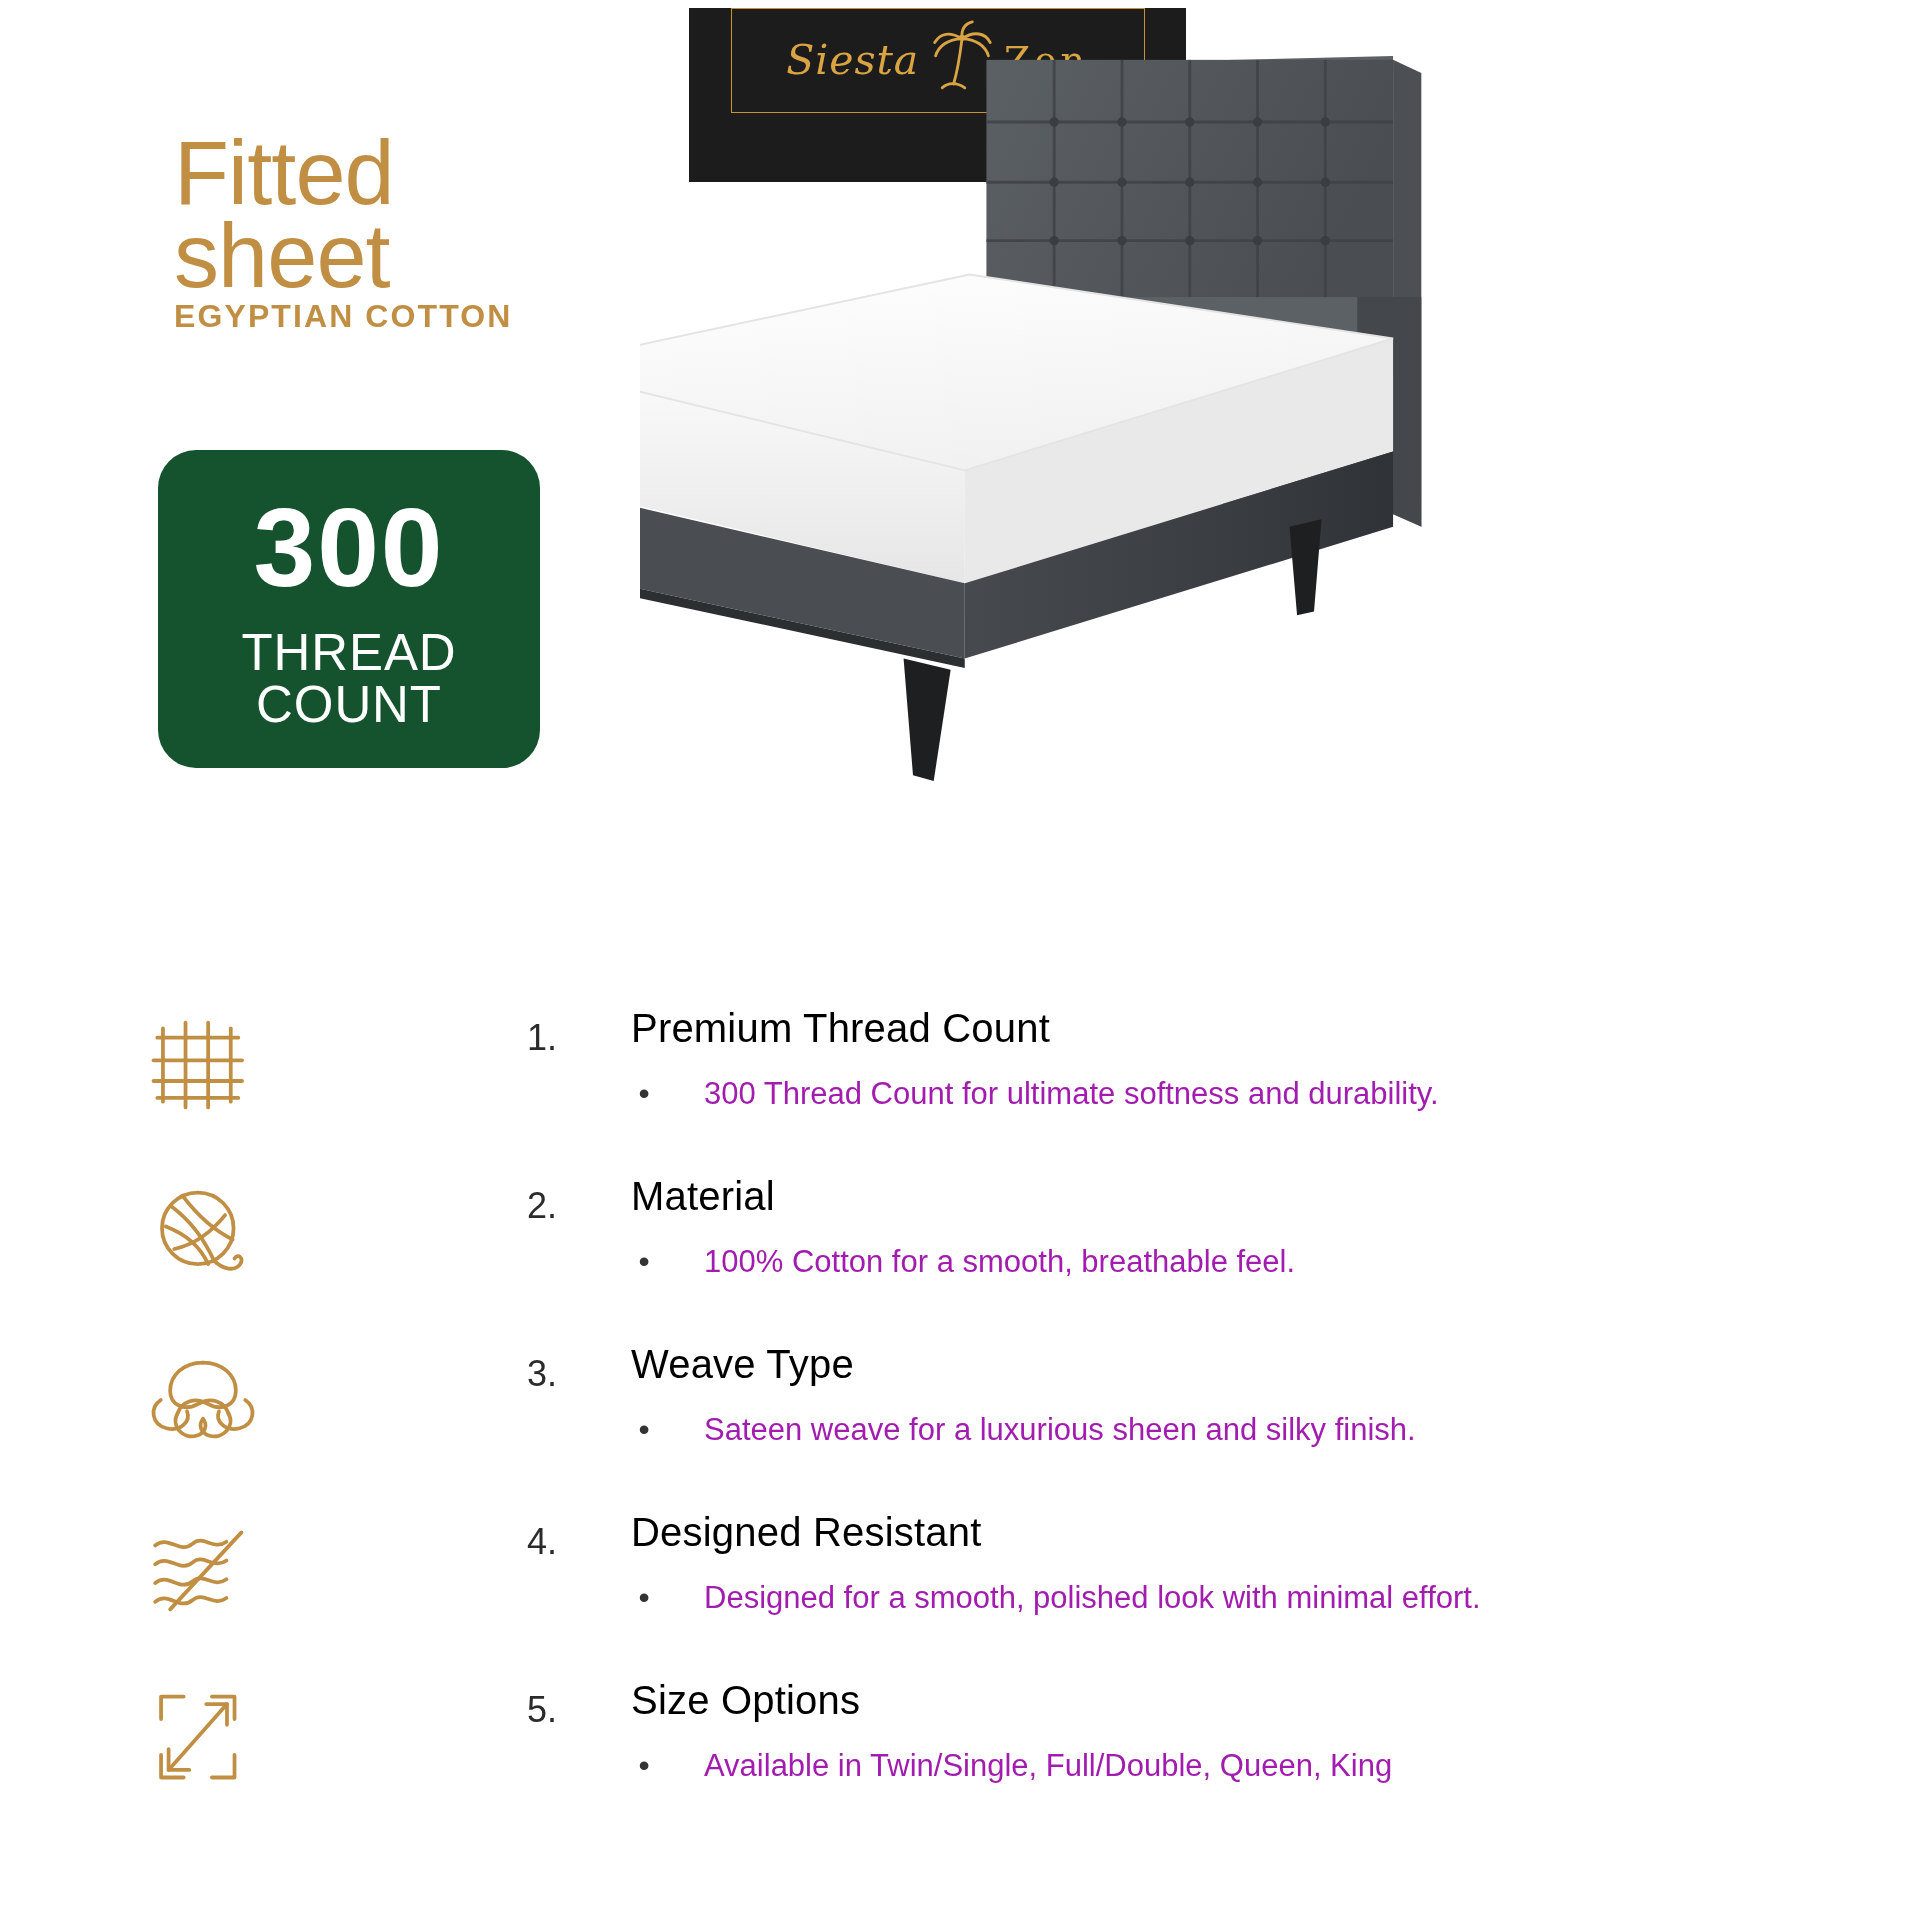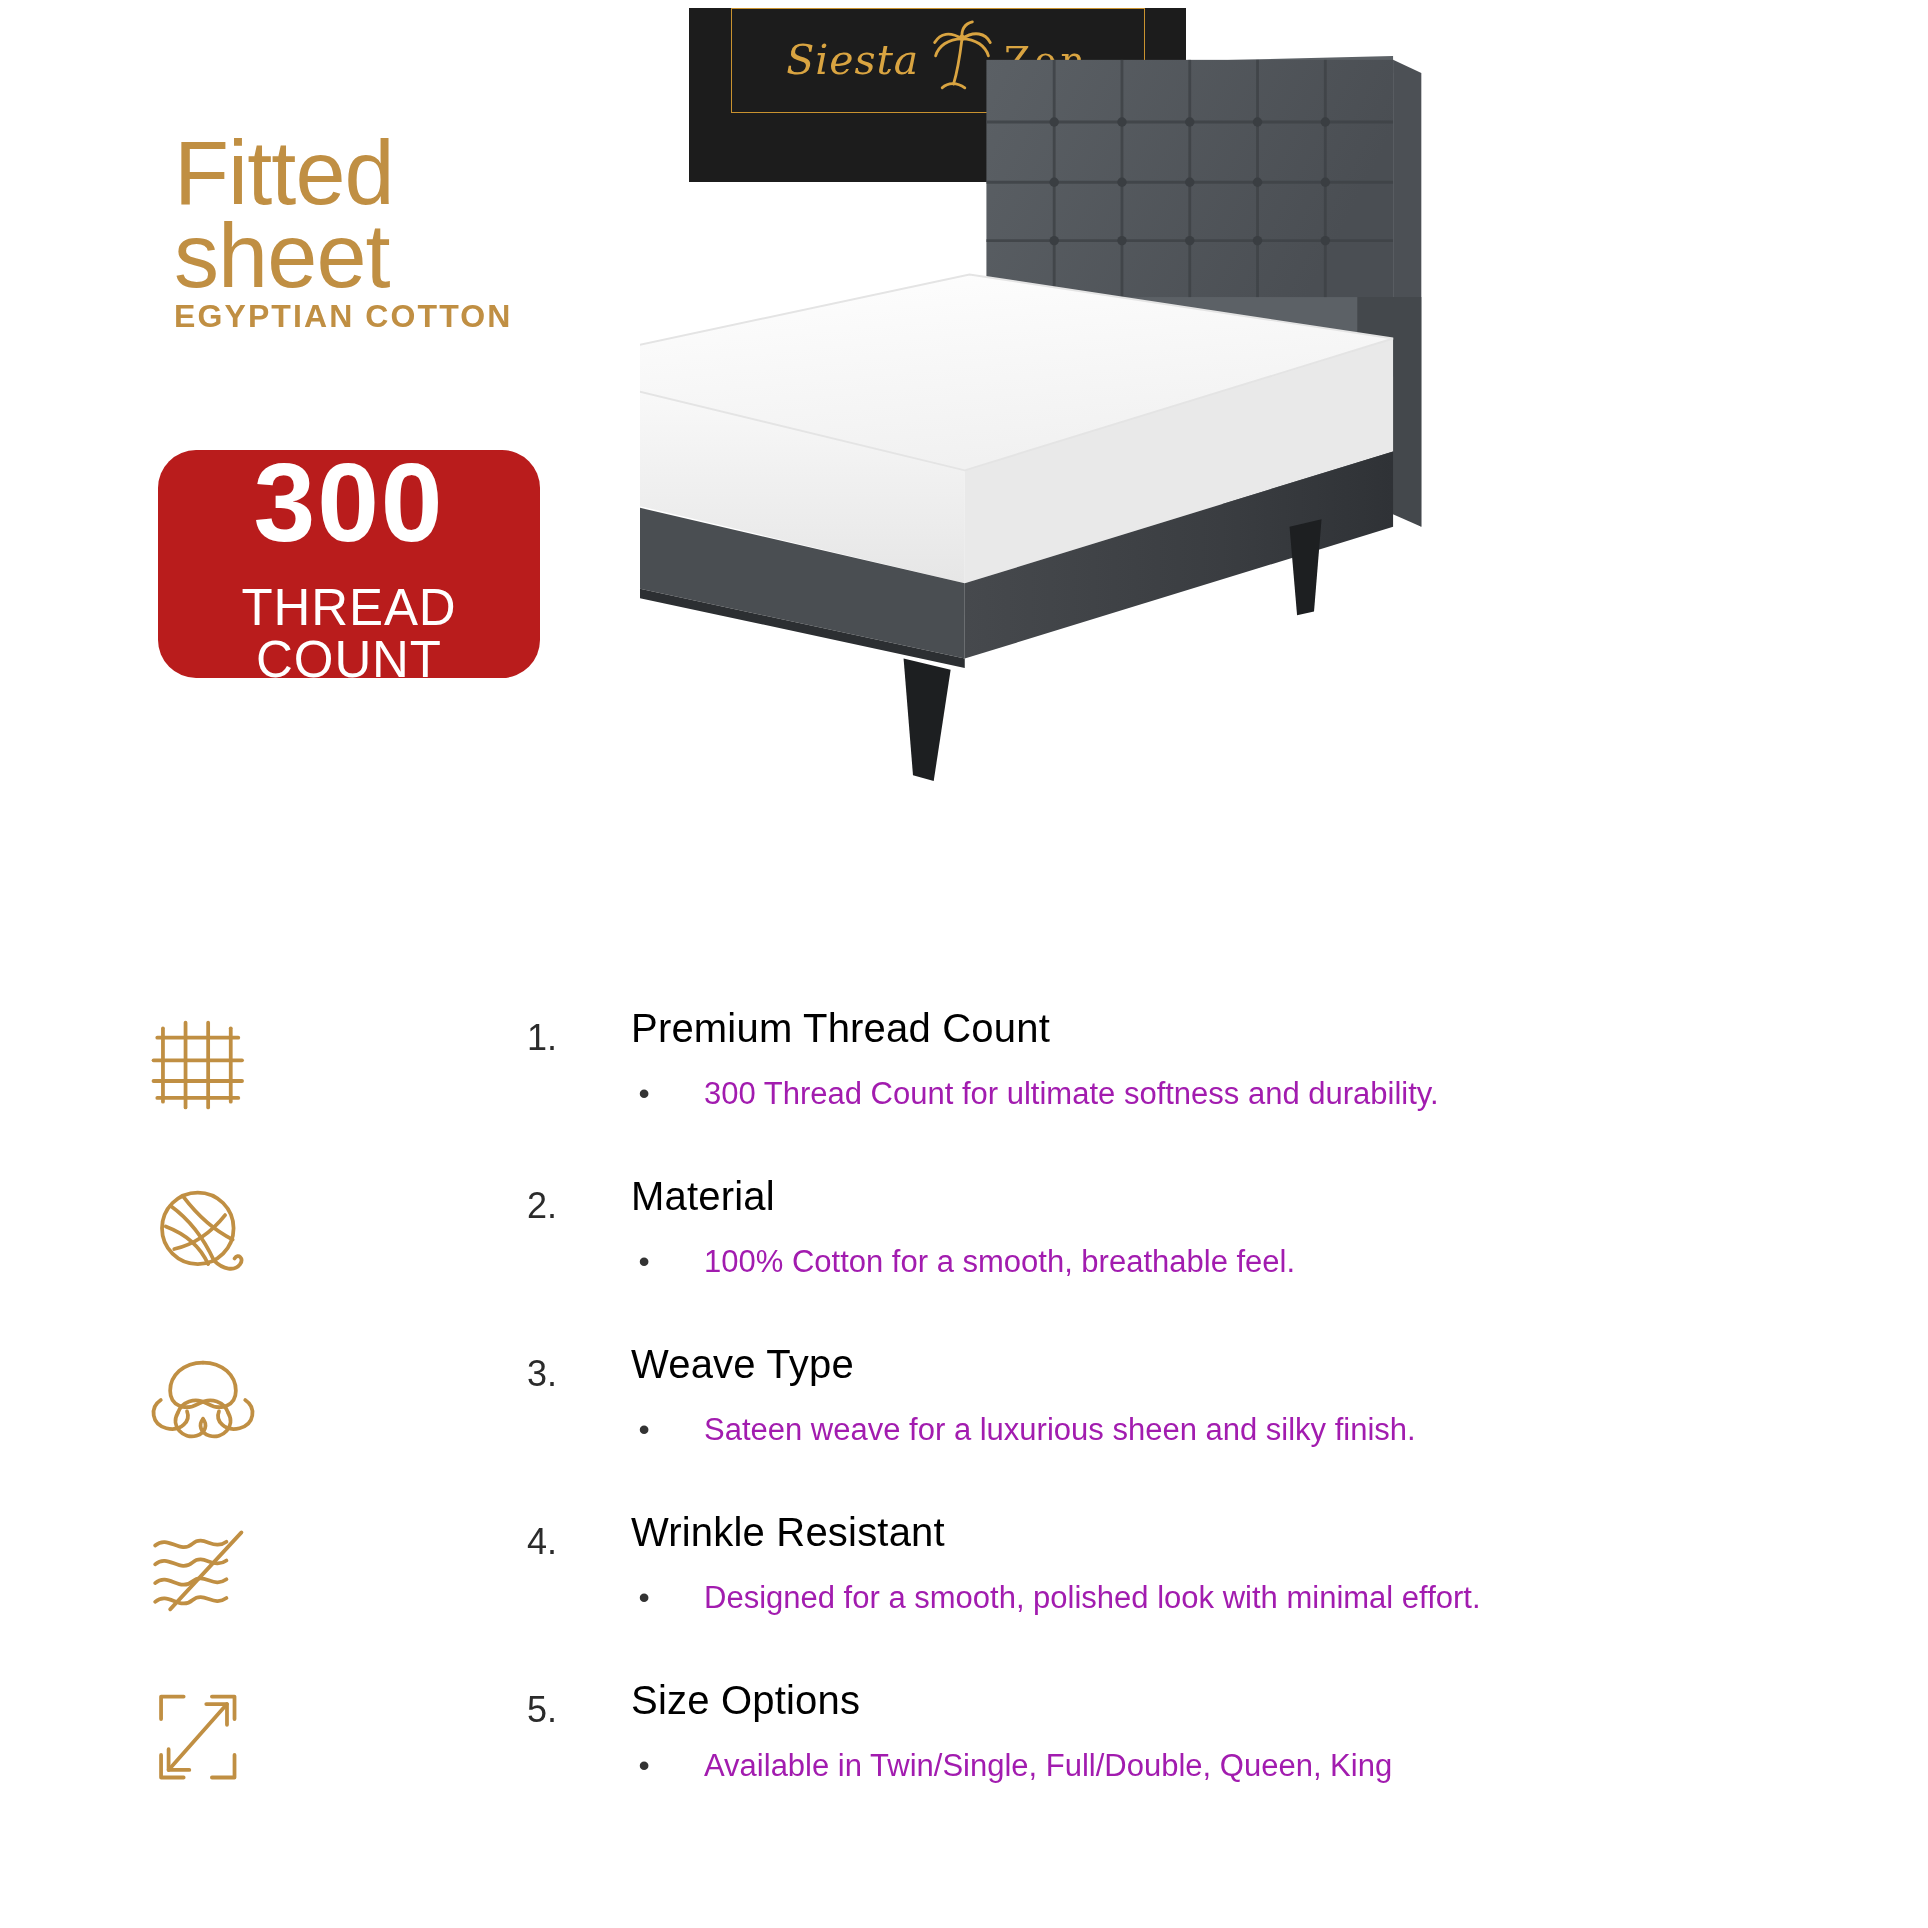--- a/index.html
+++ b/index.html
@@ -81,8 +81,8 @@
     left: 158px;
     top: 450px;
     width: 382px;
-    height: 228px;
-    background: #b91c1c;
+    height: 318px;
+    background: #14532d;
     border-radius: 38px;
     color: #ffffff;
     display: flex;

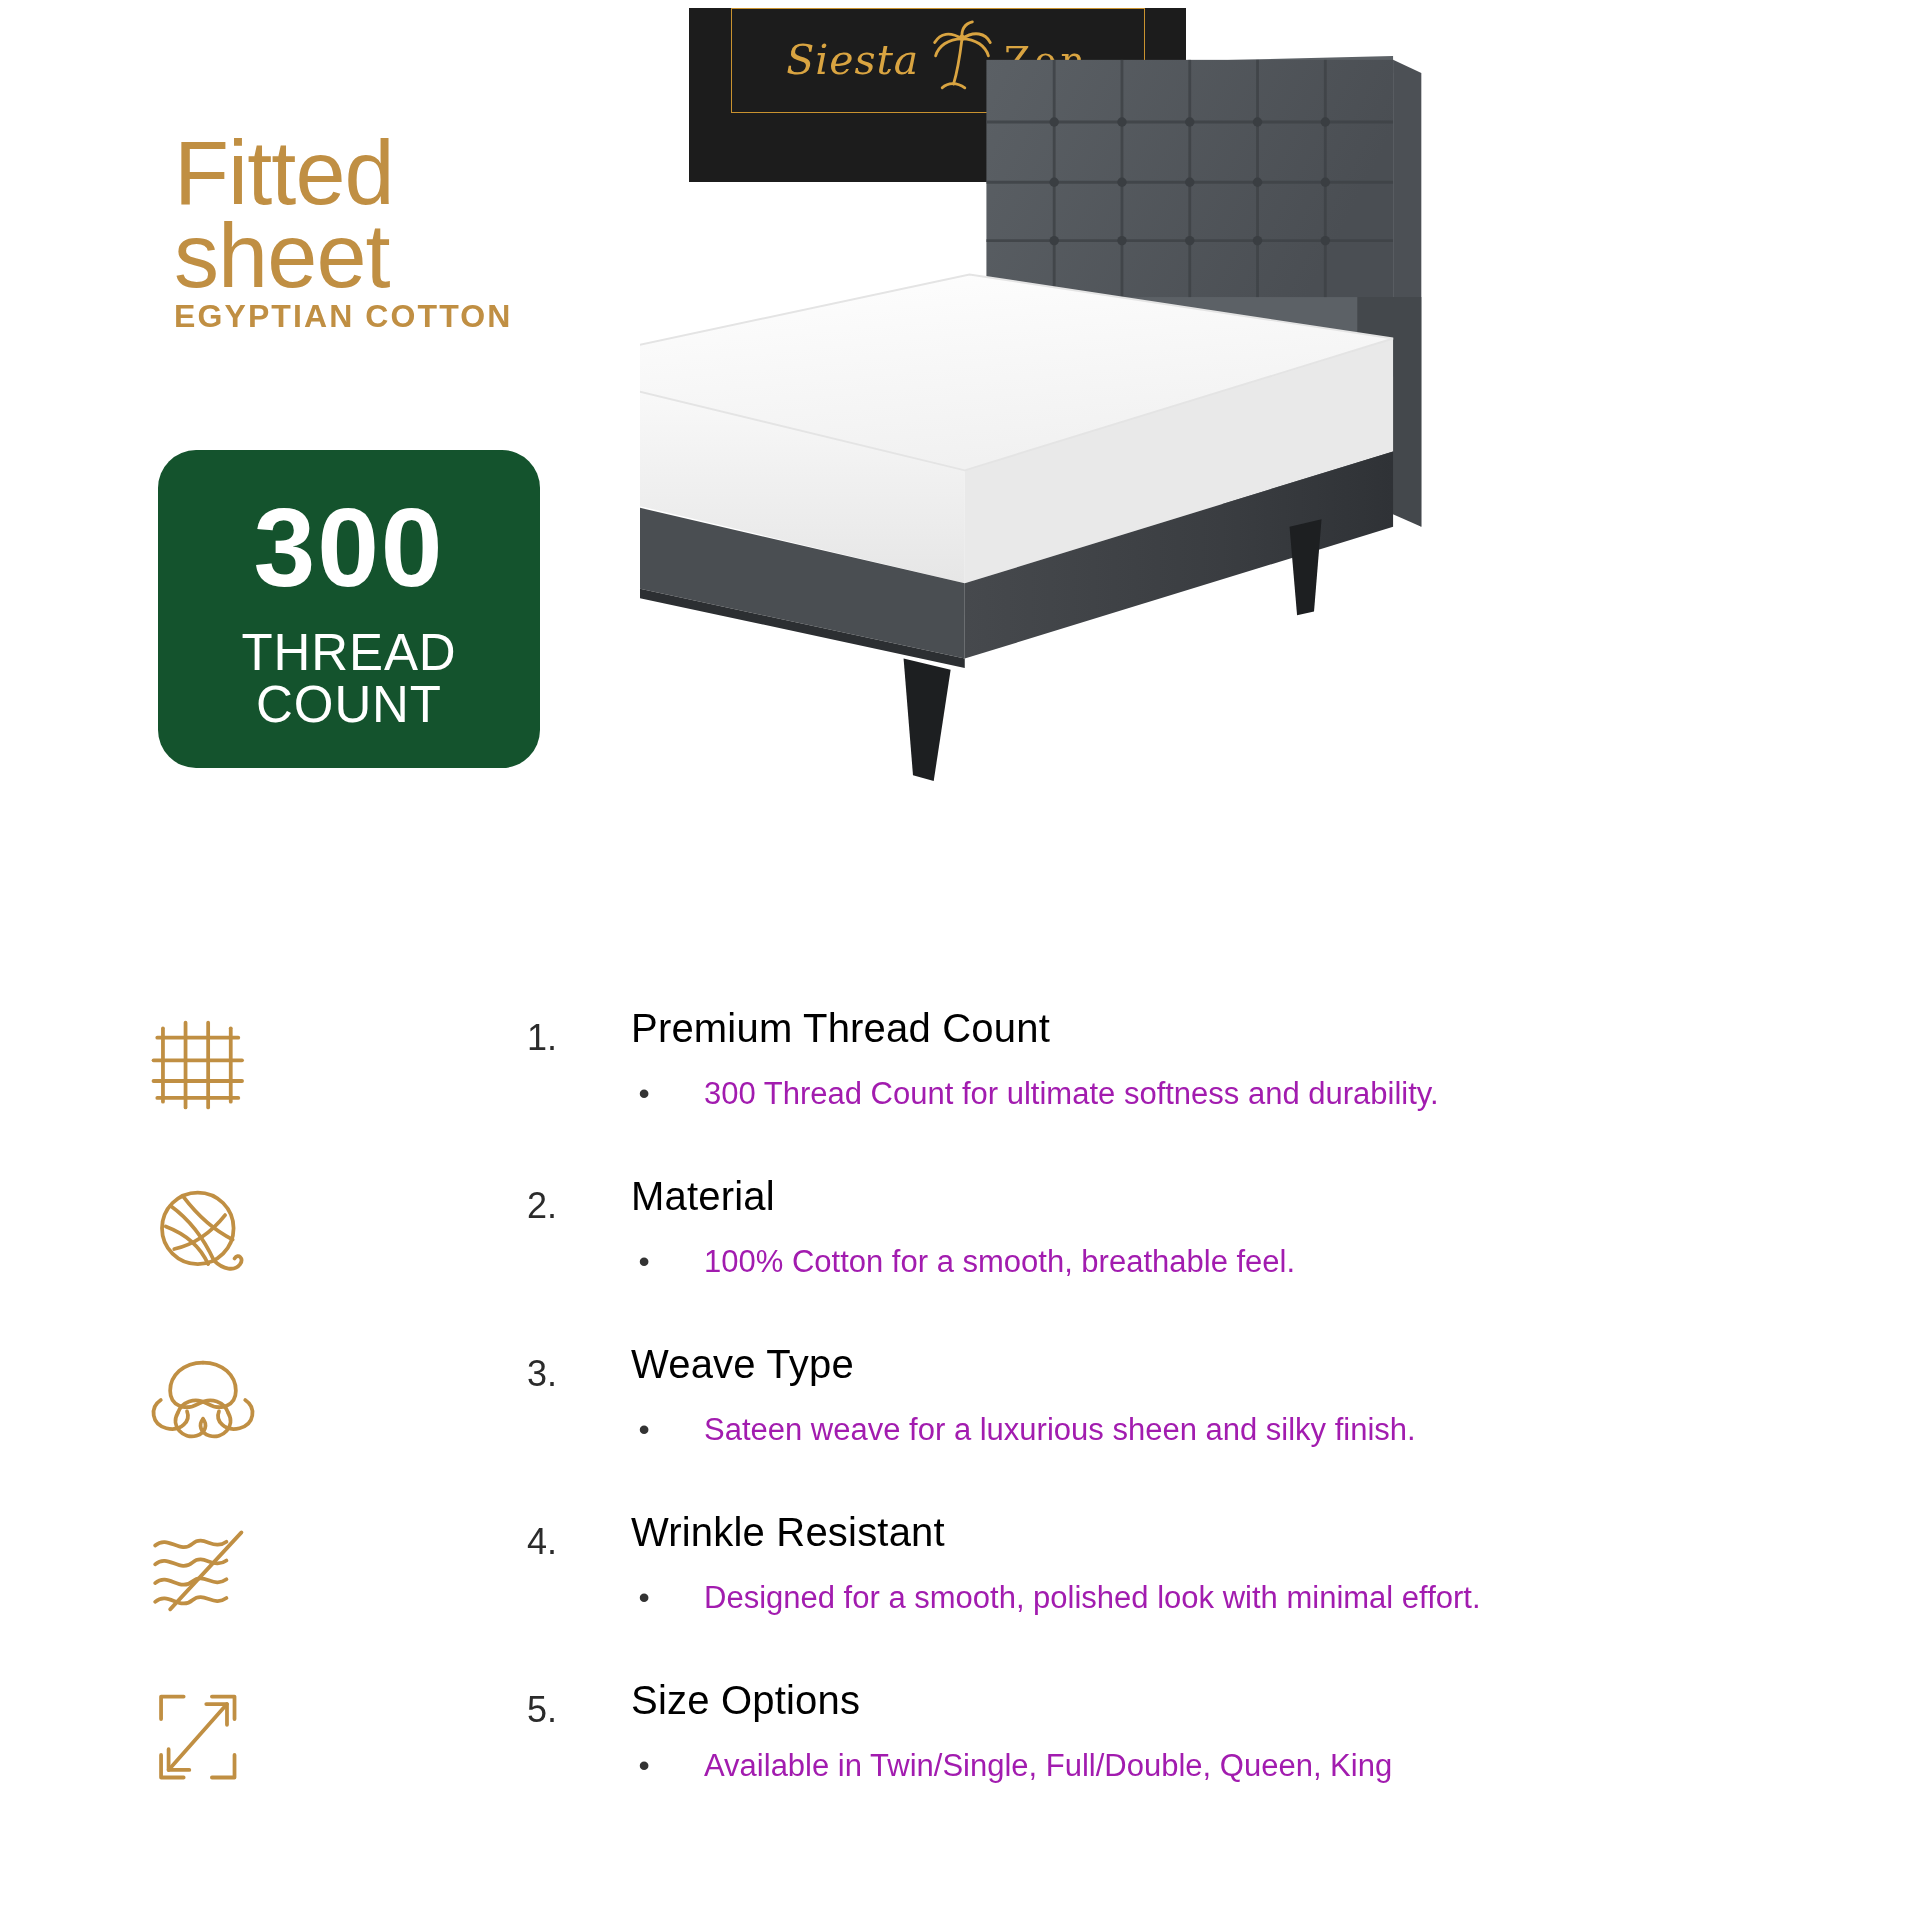--- a/index.html
+++ b/index.html
@@ -375,7 +375,7 @@
       </div>
       <div class="feat-num">4.</div>
       <div class="feat-body">
-        <div class="feat-title">Wrinkle Resistant</div>
+        <div class="feat-title">Designed Resistant</div>
         <div class="feat-bullet-row">
           <div class="feat-bullet-dot">•</div>
           <div class="feat-bullet-text">Designed for a smooth, polished look with minimal effort.</div>

